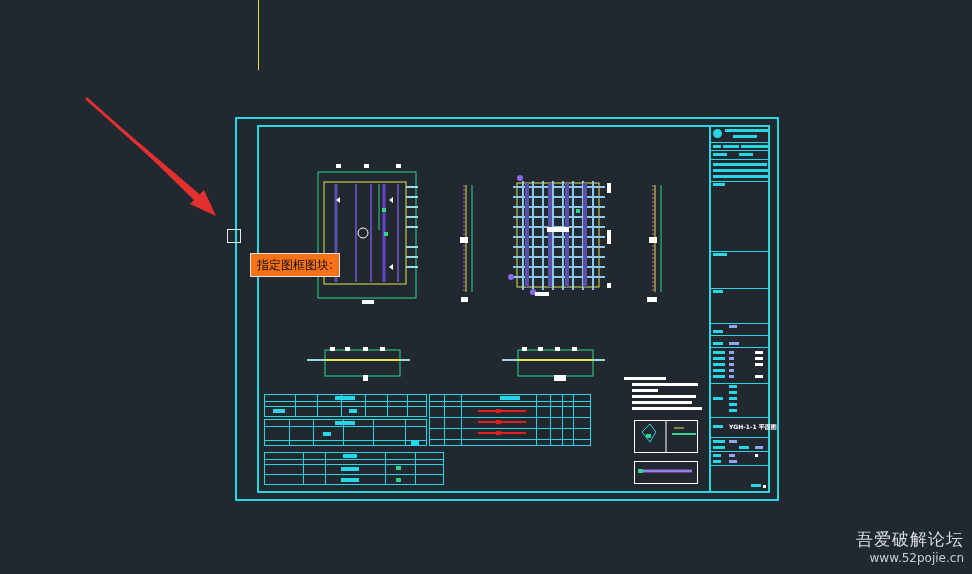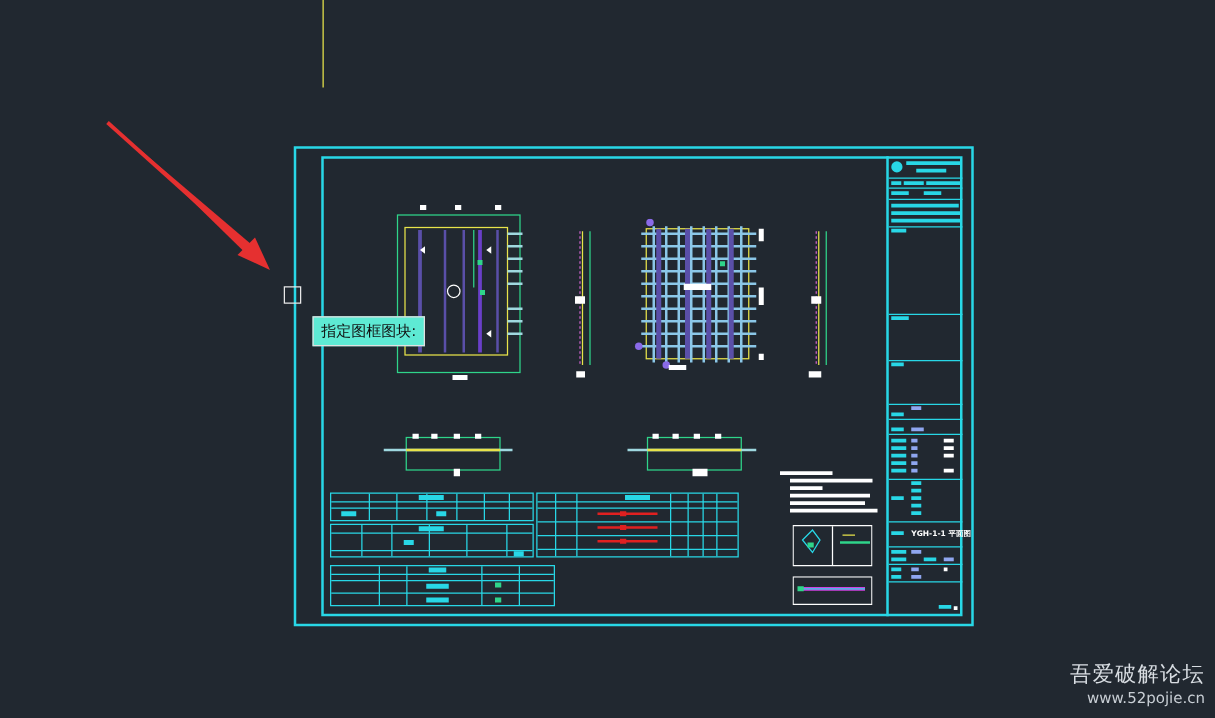--- a/index.html
+++ b/index.html
@@ -13,7 +13,7 @@
   .tb-blue{position:absolute;background:#8fa6f0;height:3px;}
   .tb-white{position:absolute;background:#ffffff;height:3px;}
   .cursor-box{left:227px;top:229px;width:14px;height:14px;border:1px solid #e8e8e8;box-sizing:border-box;}
-  .tooltip{left:250px;top:253px;height:24px;padding:0 6px;background:#5eead4;border:1px solid #e0e0e0;color:#111;font-size:12px;line-height:22px;box-sizing:border-box;white-space:nowrap;}
+  .tooltip{left:250px;top:253px;height:24px;padding:0 6px;background:#f97316;border:1px solid #e0e0e0;color:#111;font-size:12px;line-height:22px;box-sizing:border-box;white-space:nowrap;}
   .ycross{left:258px;top:0;width:1px;height:70px;background:#e8e34a;}
   .wm1{right:8px;top:528px;color:#d8dde2;font-size:17px;letter-spacing:1px;}
   .wm2{right:8px;top:551px;color:#c8ced4;font-size:12px;}

